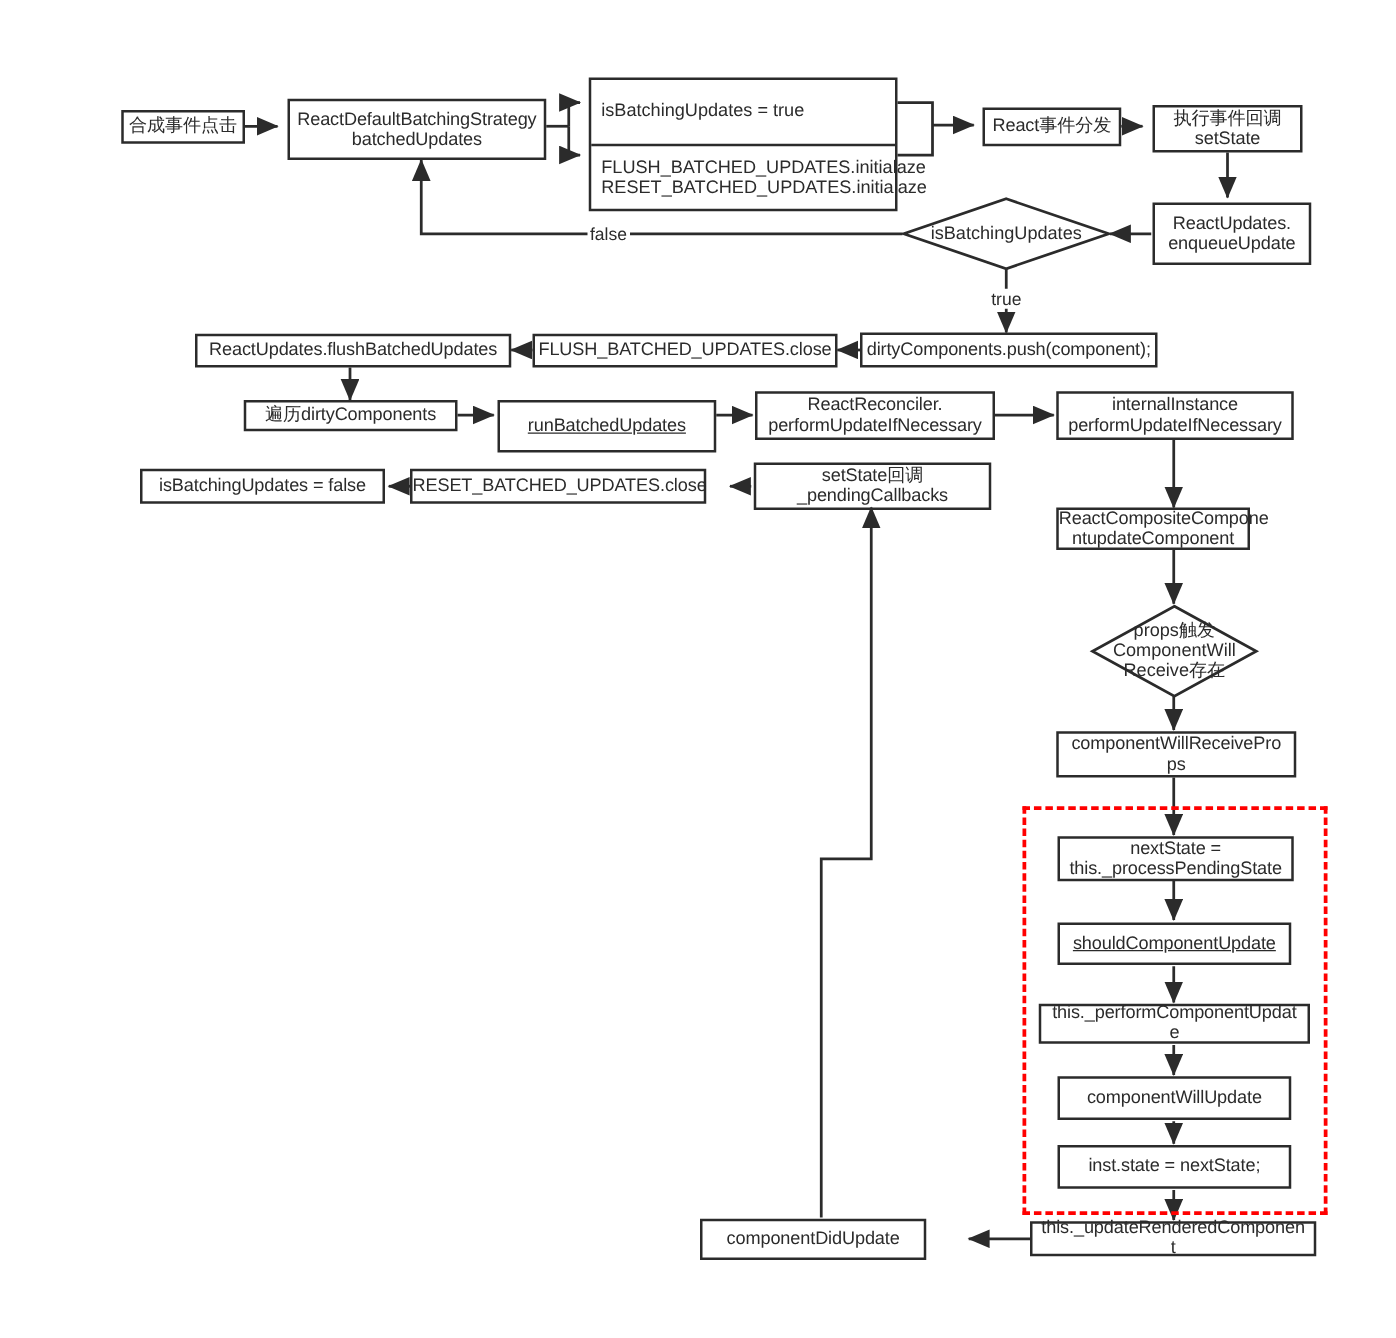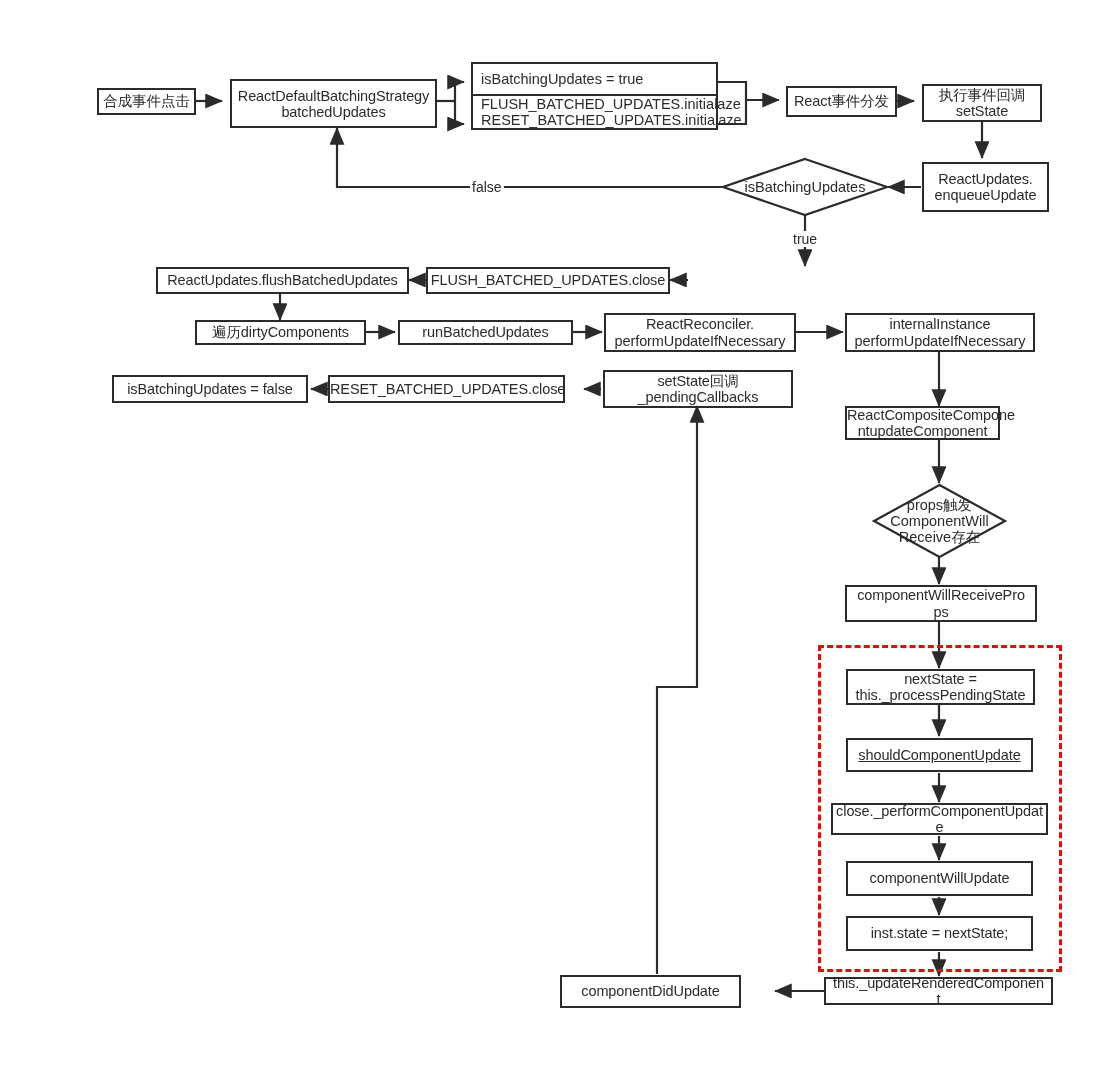--- a/index.html
+++ b/index.html
@@ -202,7 +202,7 @@
 batchedUpdates</span>
   </div>
 
-  <div class="splitbox" style="left:471px; top:62px; width:247px; height:68px;">
+  <div class="splitbox" style="left:471px; top:62px; width:247px; height:107px;">
     <div class="cell top">isBatchingUpdates = true</div>
     <div class="cell">FLUSH_BATCHED_UPDATES.initialaze
 RESET_BATCHED_UPDATES.initialaze</div>

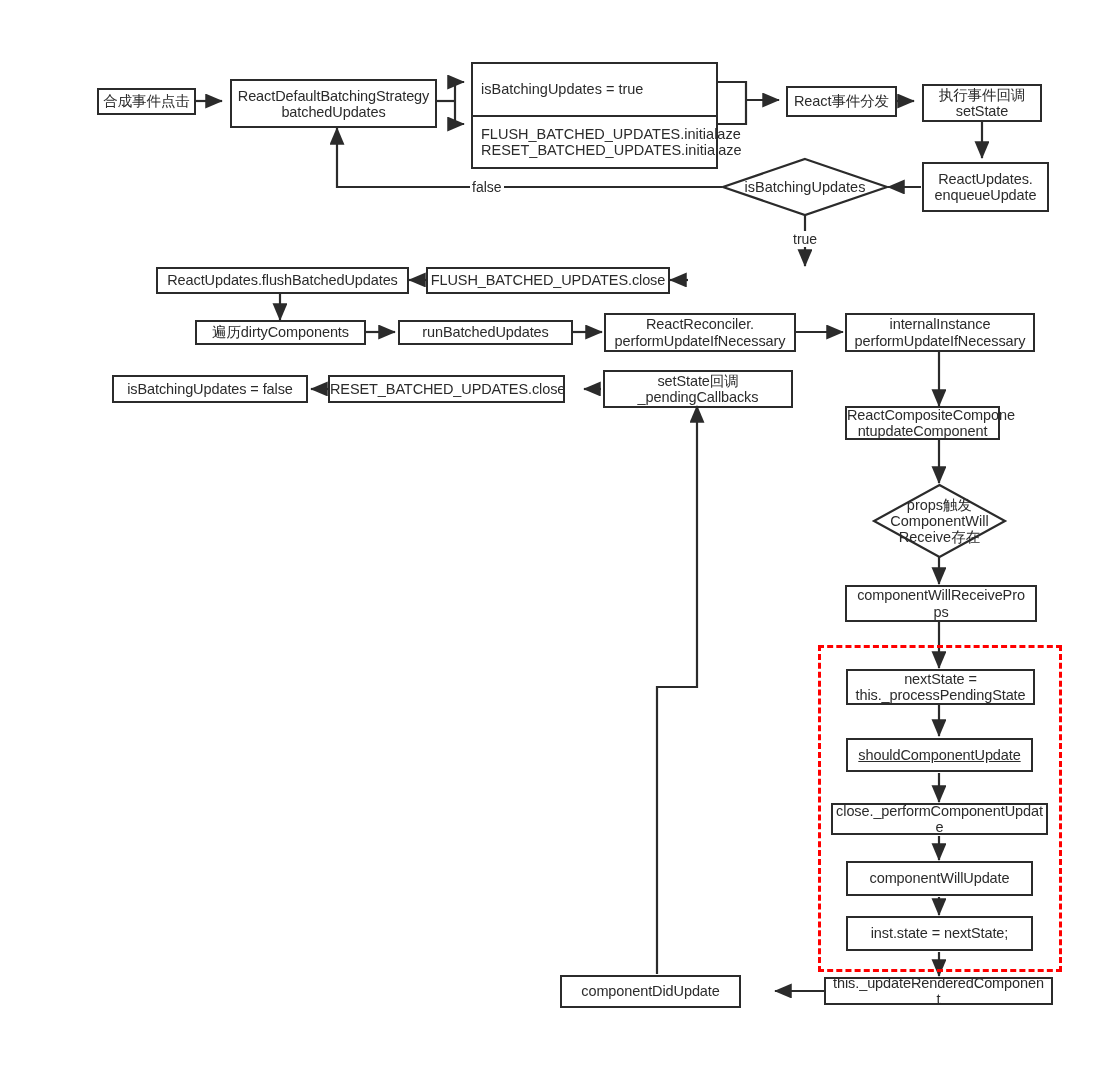--- a/index.html
+++ b/index.html
@@ -229,6 +229,9 @@
     <div class="dtxt">isBatchingUpdates</div>
   </div>
 
+  <div class="node overflow" style="left:688px; top:266px; width:238px; height:28px;">
+    <span class="txt">dirtyComponents.push(component);</span>
+  </div>
 
   <div class="node" style="left:426px; top:267px; width:244px; height:27px;">
     <span class="txt">FLUSH_BATCHED_UPDATES.close</span>

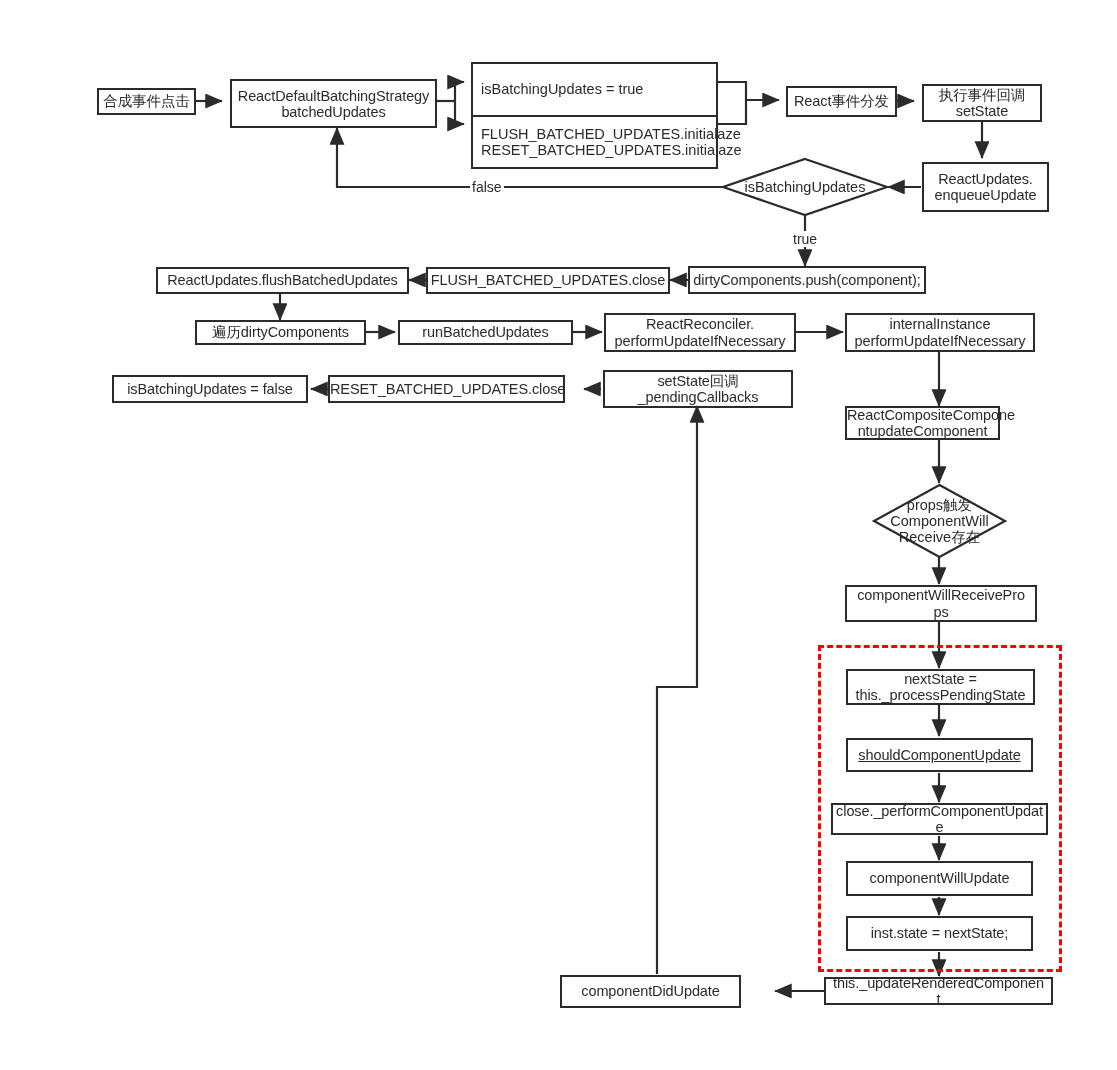--- a/index.html
+++ b/index.html
@@ -245,7 +245,7 @@
     <span class="txt">遍历dirtyComponents</span>
   </div>
 
-  <div class="node" style="left:398px; top:320px; width:175px; height:25px;">
+  <div class="node" style="left:398px; top:320px; width:175px; height:42px;text-decoration:underline;">
     <span class="txt">runBatchedUpdates</span>
   </div>
 

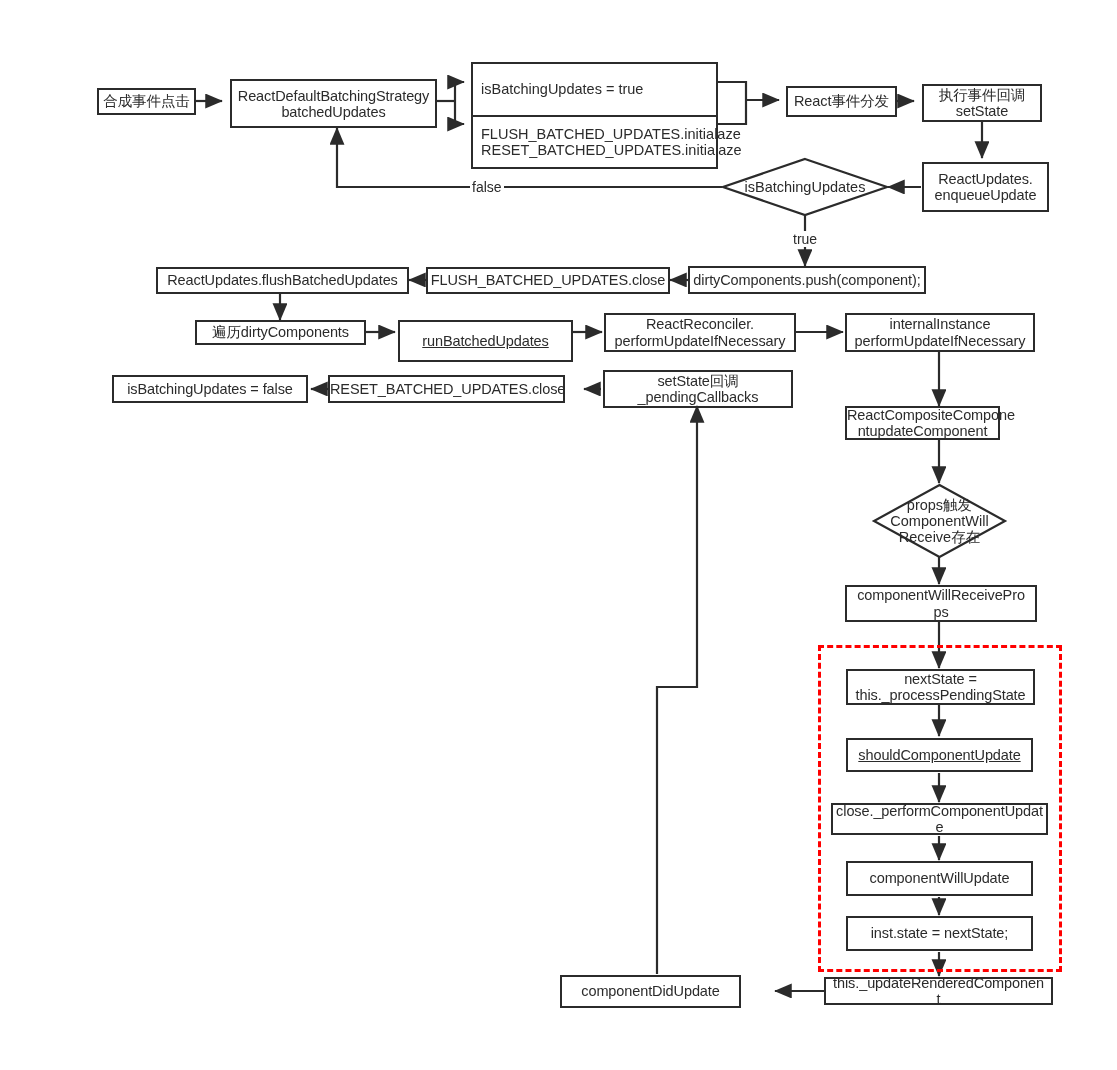--- a/index.html
+++ b/index.html
@@ -301,7 +301,7 @@
   </div>
 
   <div class="node overflow" style="left:831px; top:803px; width:217px; height:32px;">
-    <span class="txt">close._performComponentUpdat
+    <span class="txt">this._performComponentUpdat
 e</span>
   </div>
 

